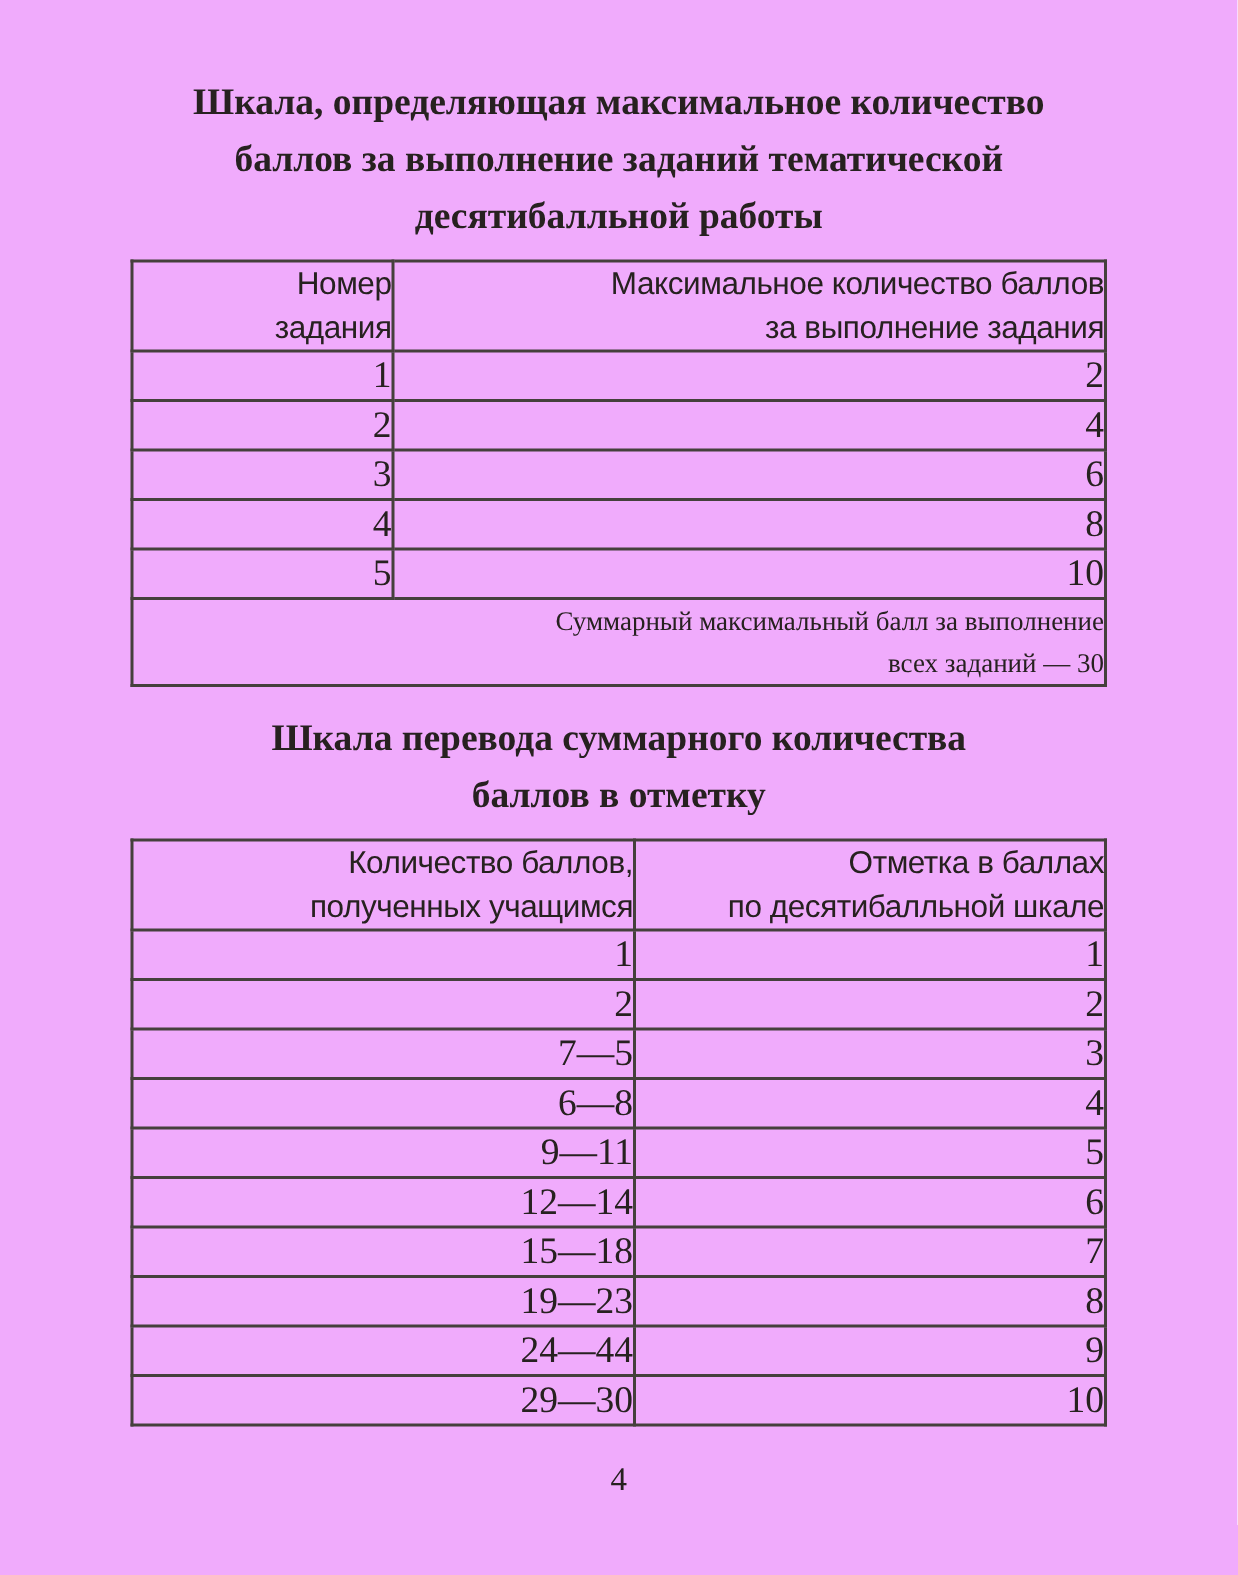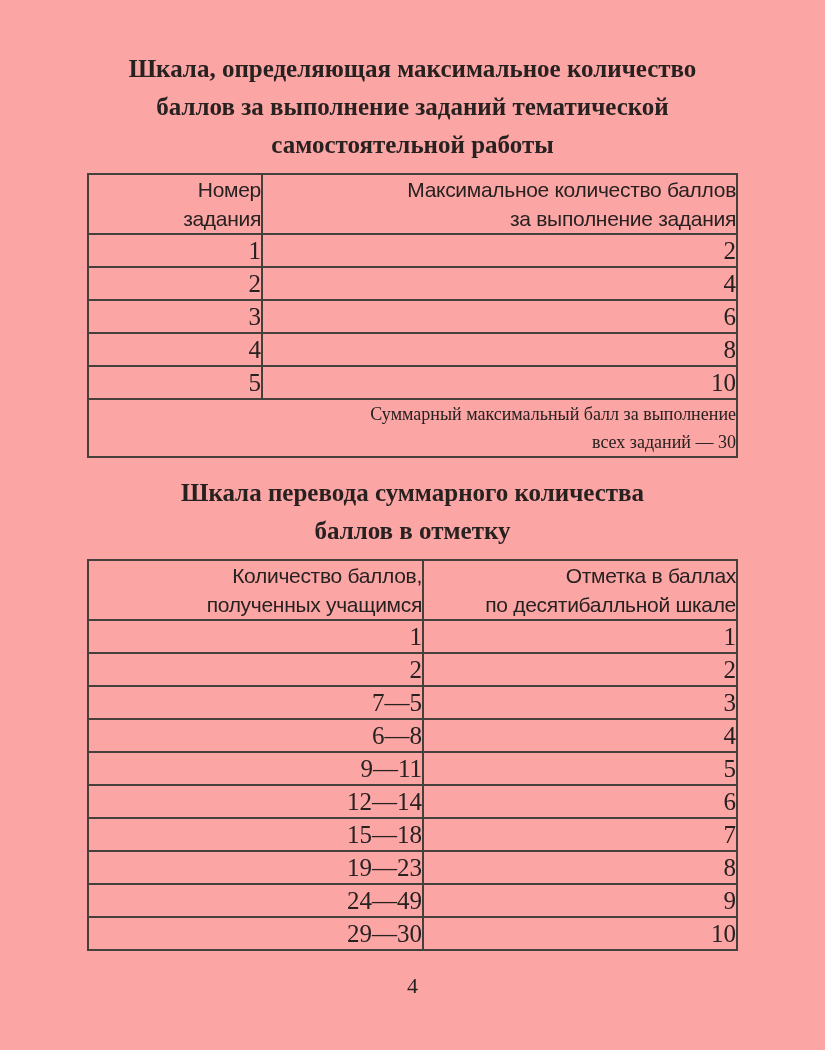--- a/index.html
+++ b/index.html
@@ -11,7 +11,7 @@
     position: relative;
     width: 825px;
     height: 1050px;
-    background: #fca5a5;
+    background: #f0abfc;
     font-family: "Liberation Serif", serif;
     color: #272120;
     overflow: hidden;

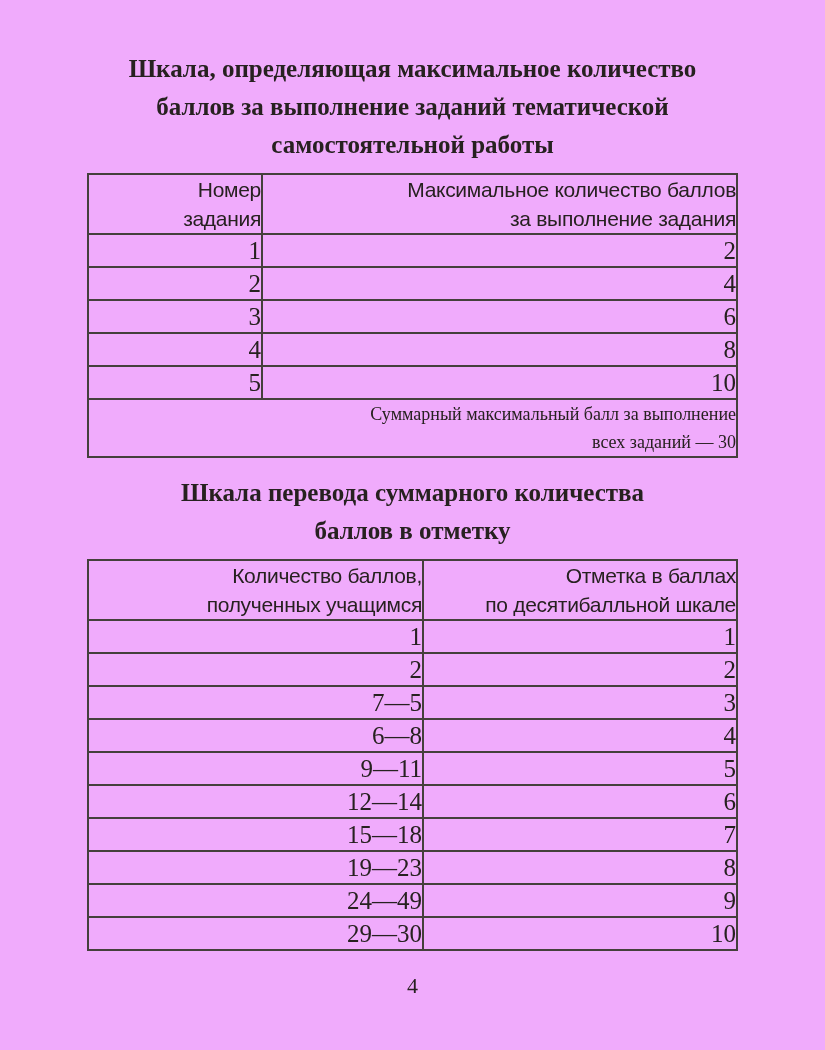--- a/index.html
+++ b/index.html
@@ -81,7 +81,7 @@
   <h1 class="doc-title">
     <span class="title-line">Шкала, определяющая максимальное количество</span>
     <span class="title-line">баллов за выполнение заданий тематической</span>
-    <span class="title-line">самостоятельной работы</span>
+    <span class="title-line">десятибалльной работы</span>
   </h1>
 
   <table class="doc-table">

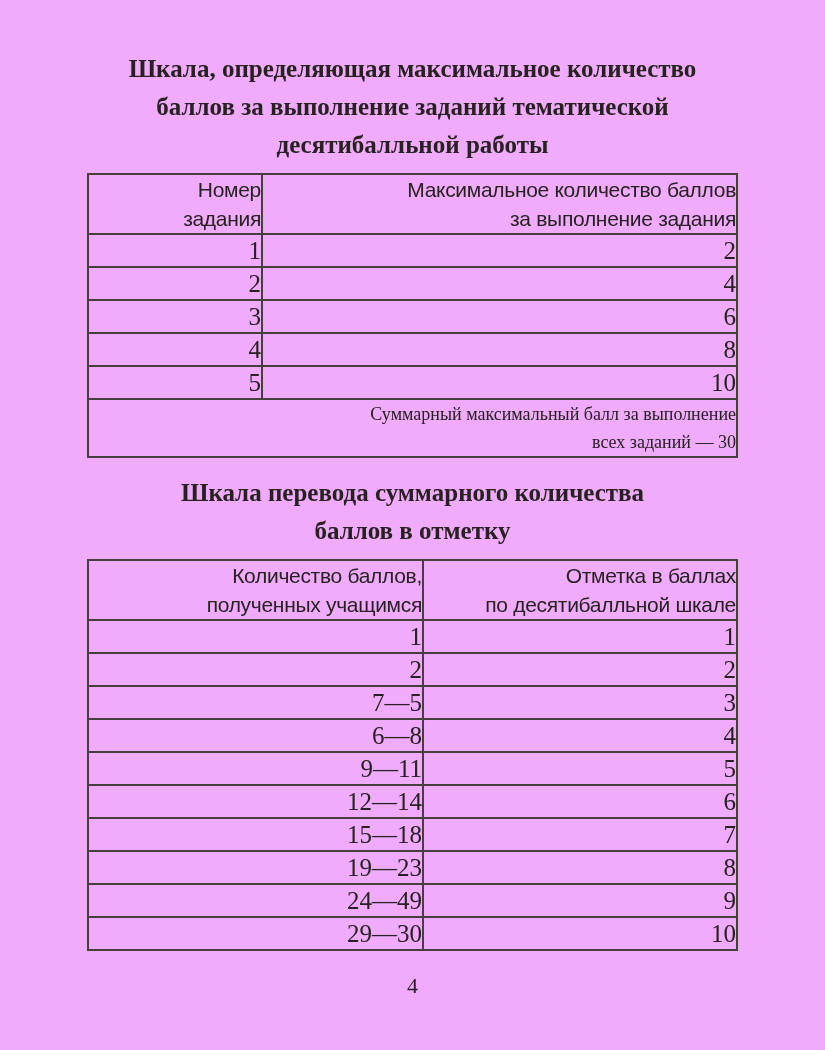--- a/index.html
+++ b/index.html
@@ -179,7 +179,7 @@
         <td class="val">8</td>
       </tr>
       <tr>
-        <td class="val">24—49</td>
+        <td class="val">24—44</td>
         <td class="val">9</td>
       </tr>
       <tr>

